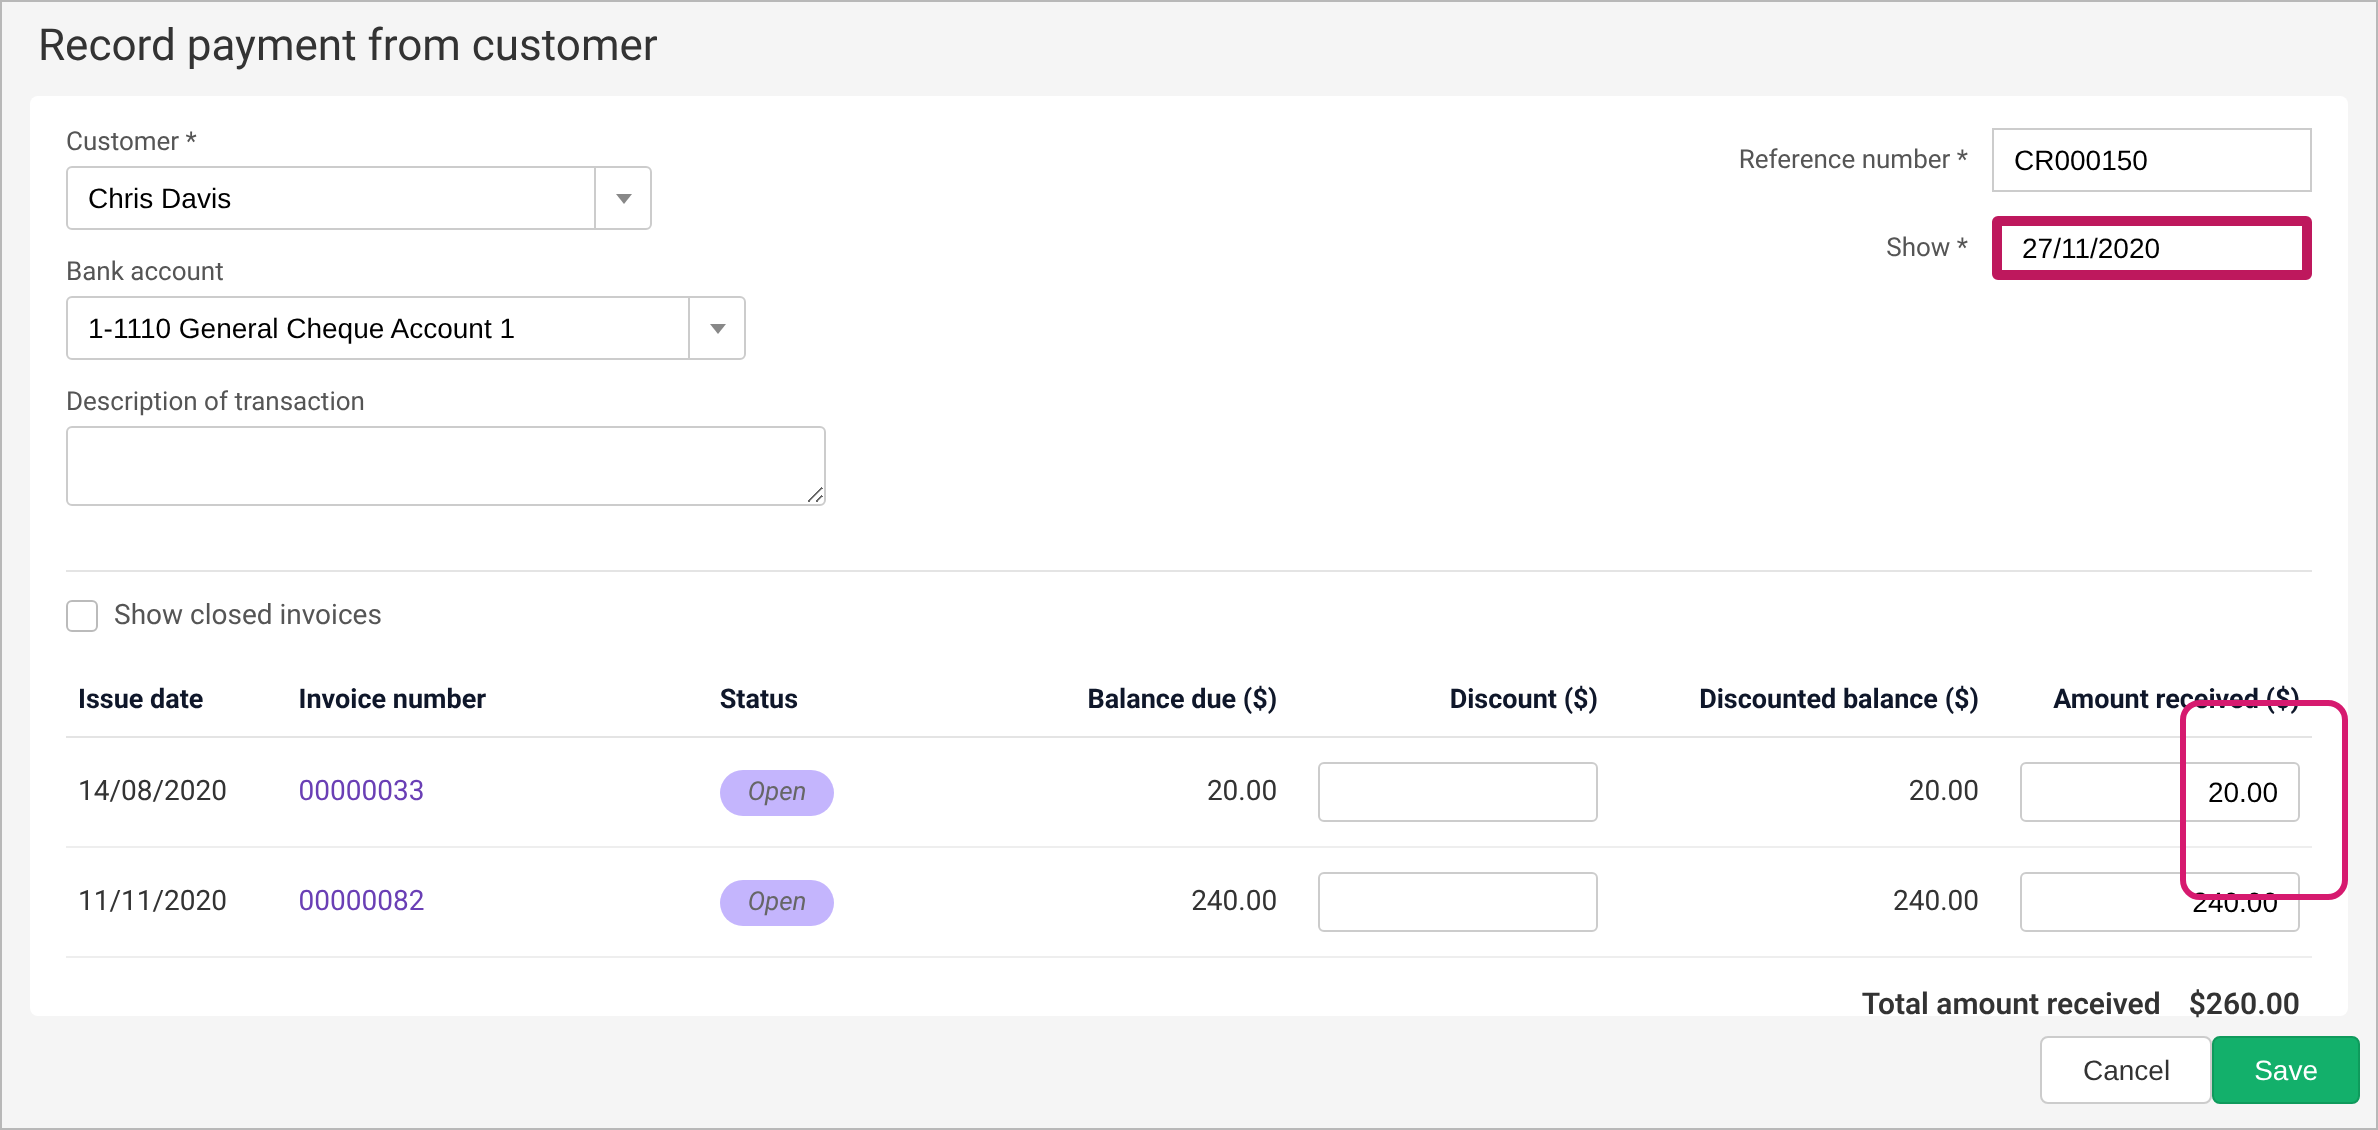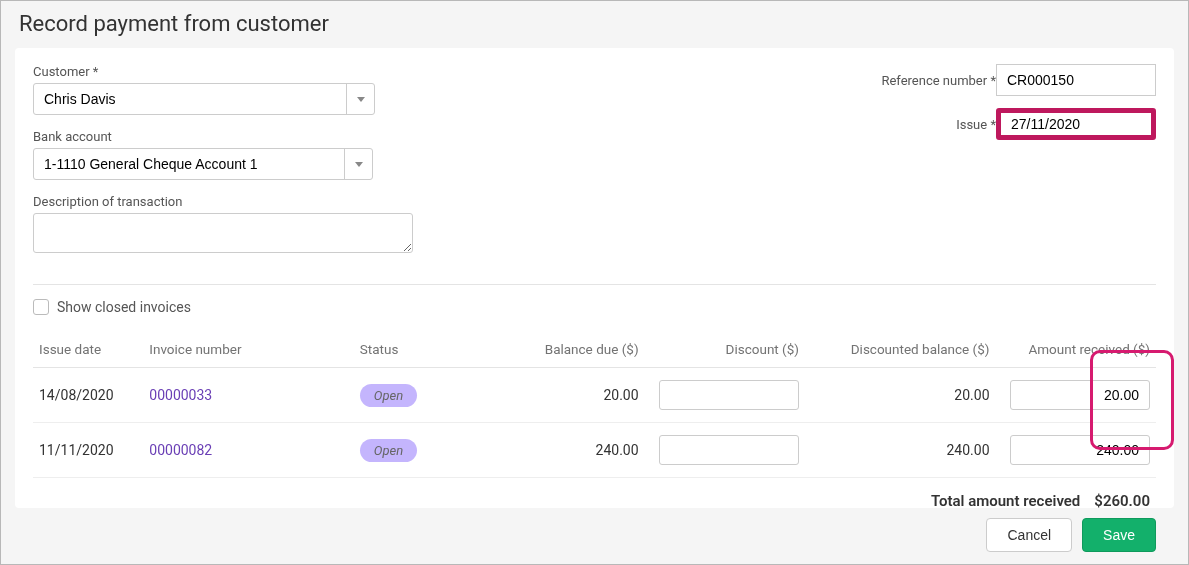--- a/index.html
+++ b/index.html
@@ -89,7 +89,7 @@
     align-items: center;
     justify-content: flex-end;
     margin-bottom: 12px;
-    gap: 0;
+    gap: 12px;
   }
   .right-row .field-label { margin-bottom: 0; }
   .text-input {

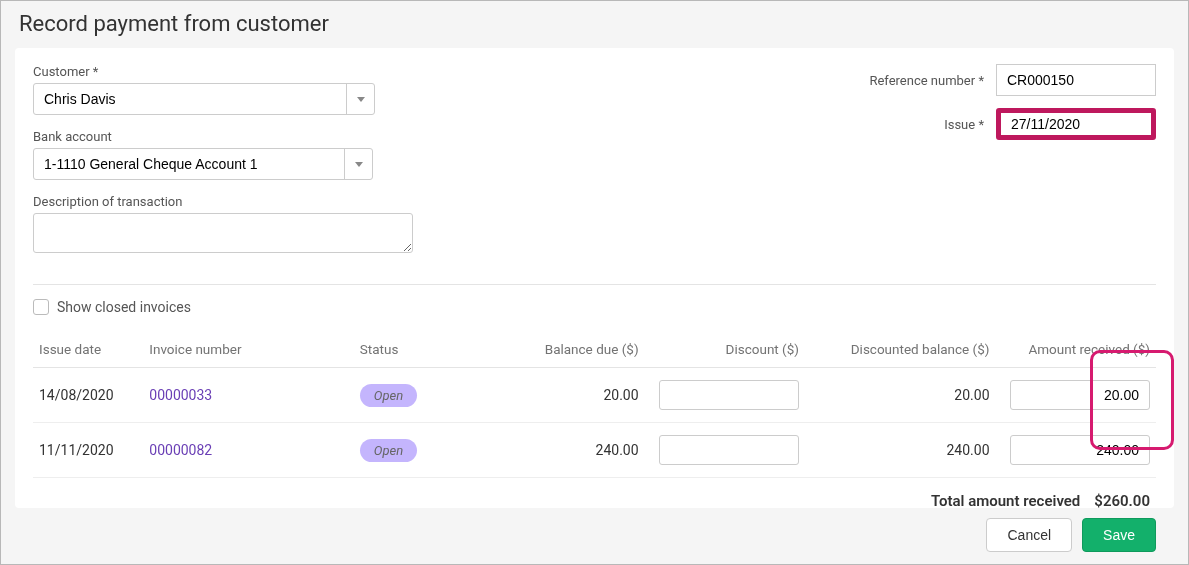--- a/index.html
+++ b/index.html
@@ -47,7 +47,7 @@
     border: 1px solid #ccc;
     border-radius: 3px;
     height: 32px;
-    width: 342px;
+    width: 293px;
     background: #fff;
   }
   .combo input {

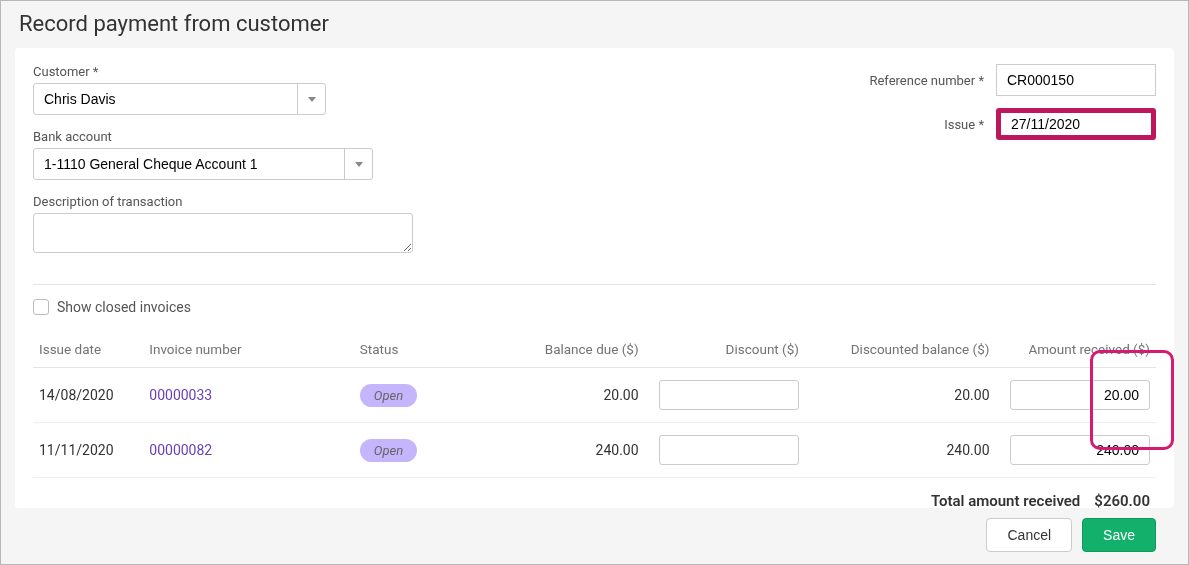--- a/index.html
+++ b/index.html
@@ -259,7 +259,7 @@
           <input class="text-input" type="text" value="CR000150" style="">
         </div>
         <div class="right-row">
-          <span class="field-label">Issue *</span>
+          <span class="field-label">Show *</span>
           <div class="date-wrap">
             <input type="text" value="27/11/2020" style="">
 

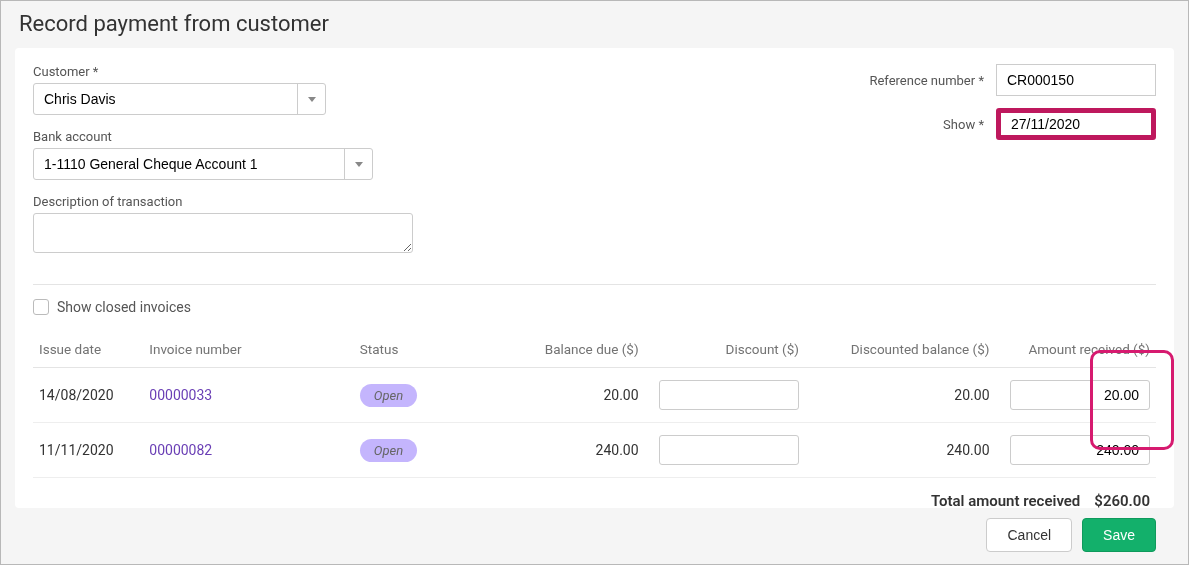--- a/index.html
+++ b/index.html
@@ -134,9 +134,9 @@
   }
   table.invoices th {
     text-align:left;
-    font-weight:400;
+    font-weight:700;
     font-size:13.5px;
-    color:#737373;
+    color:#0f172a;
     padding: 8px 6px 10px 6px;
     border-bottom: 1px solid #e4e4e4;
   }

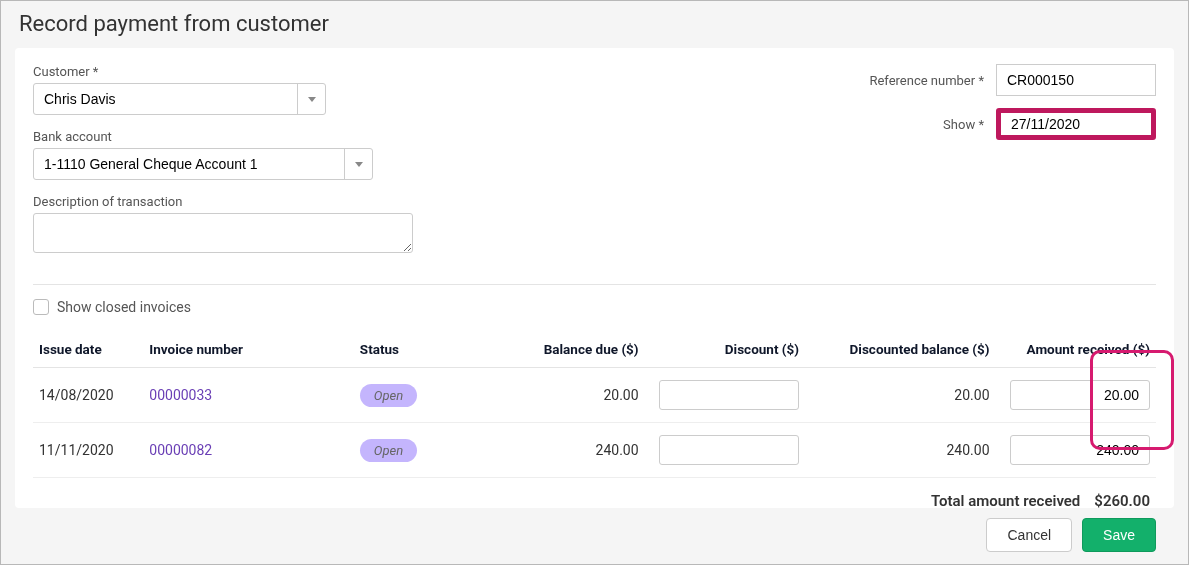--- a/index.html
+++ b/index.html
@@ -185,10 +185,9 @@
   }
   .footer-buttons {
     position:absolute;
-    right: 32px;
+    right: 8px;
     bottom: 12px;
     display:flex;
-    gap:10px;
   }
   .btn {
     height: 34px;

